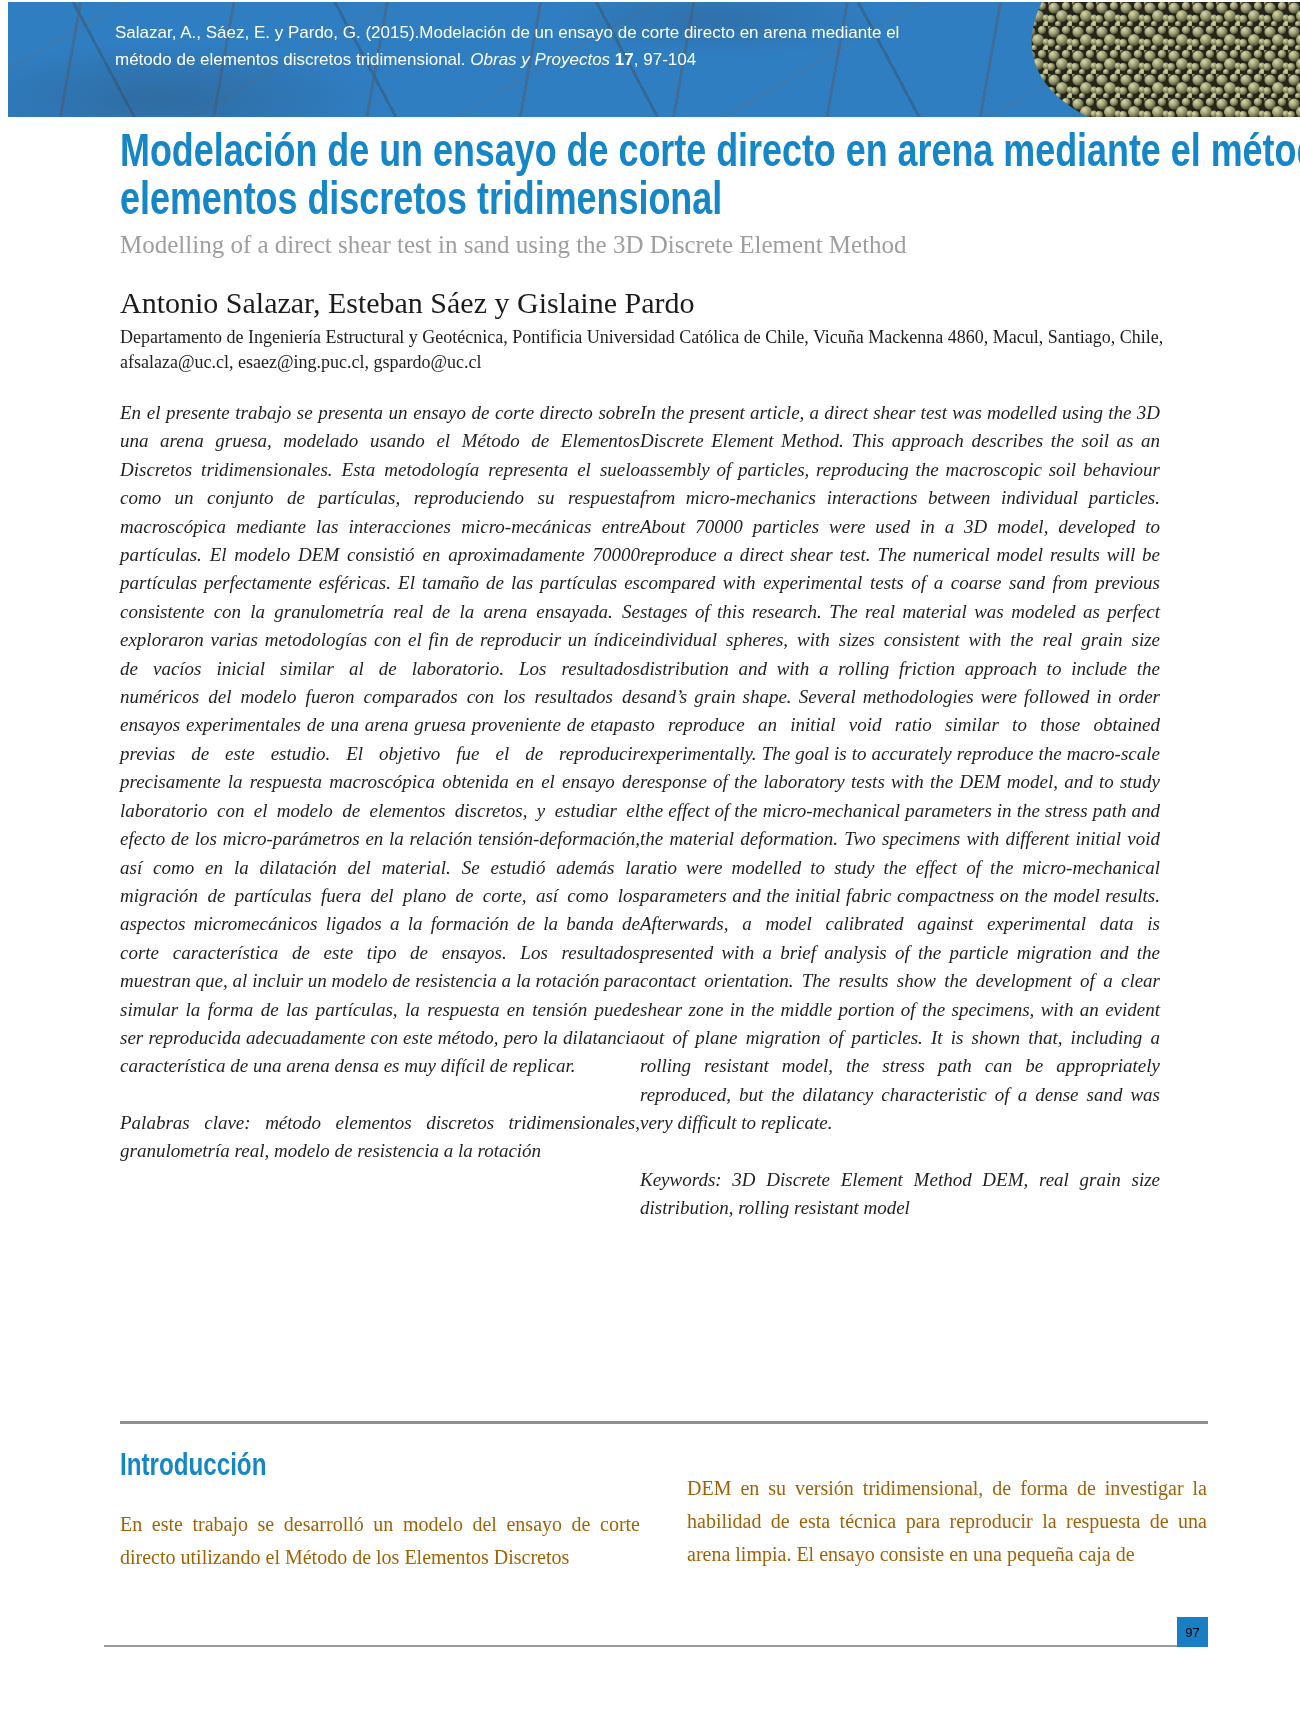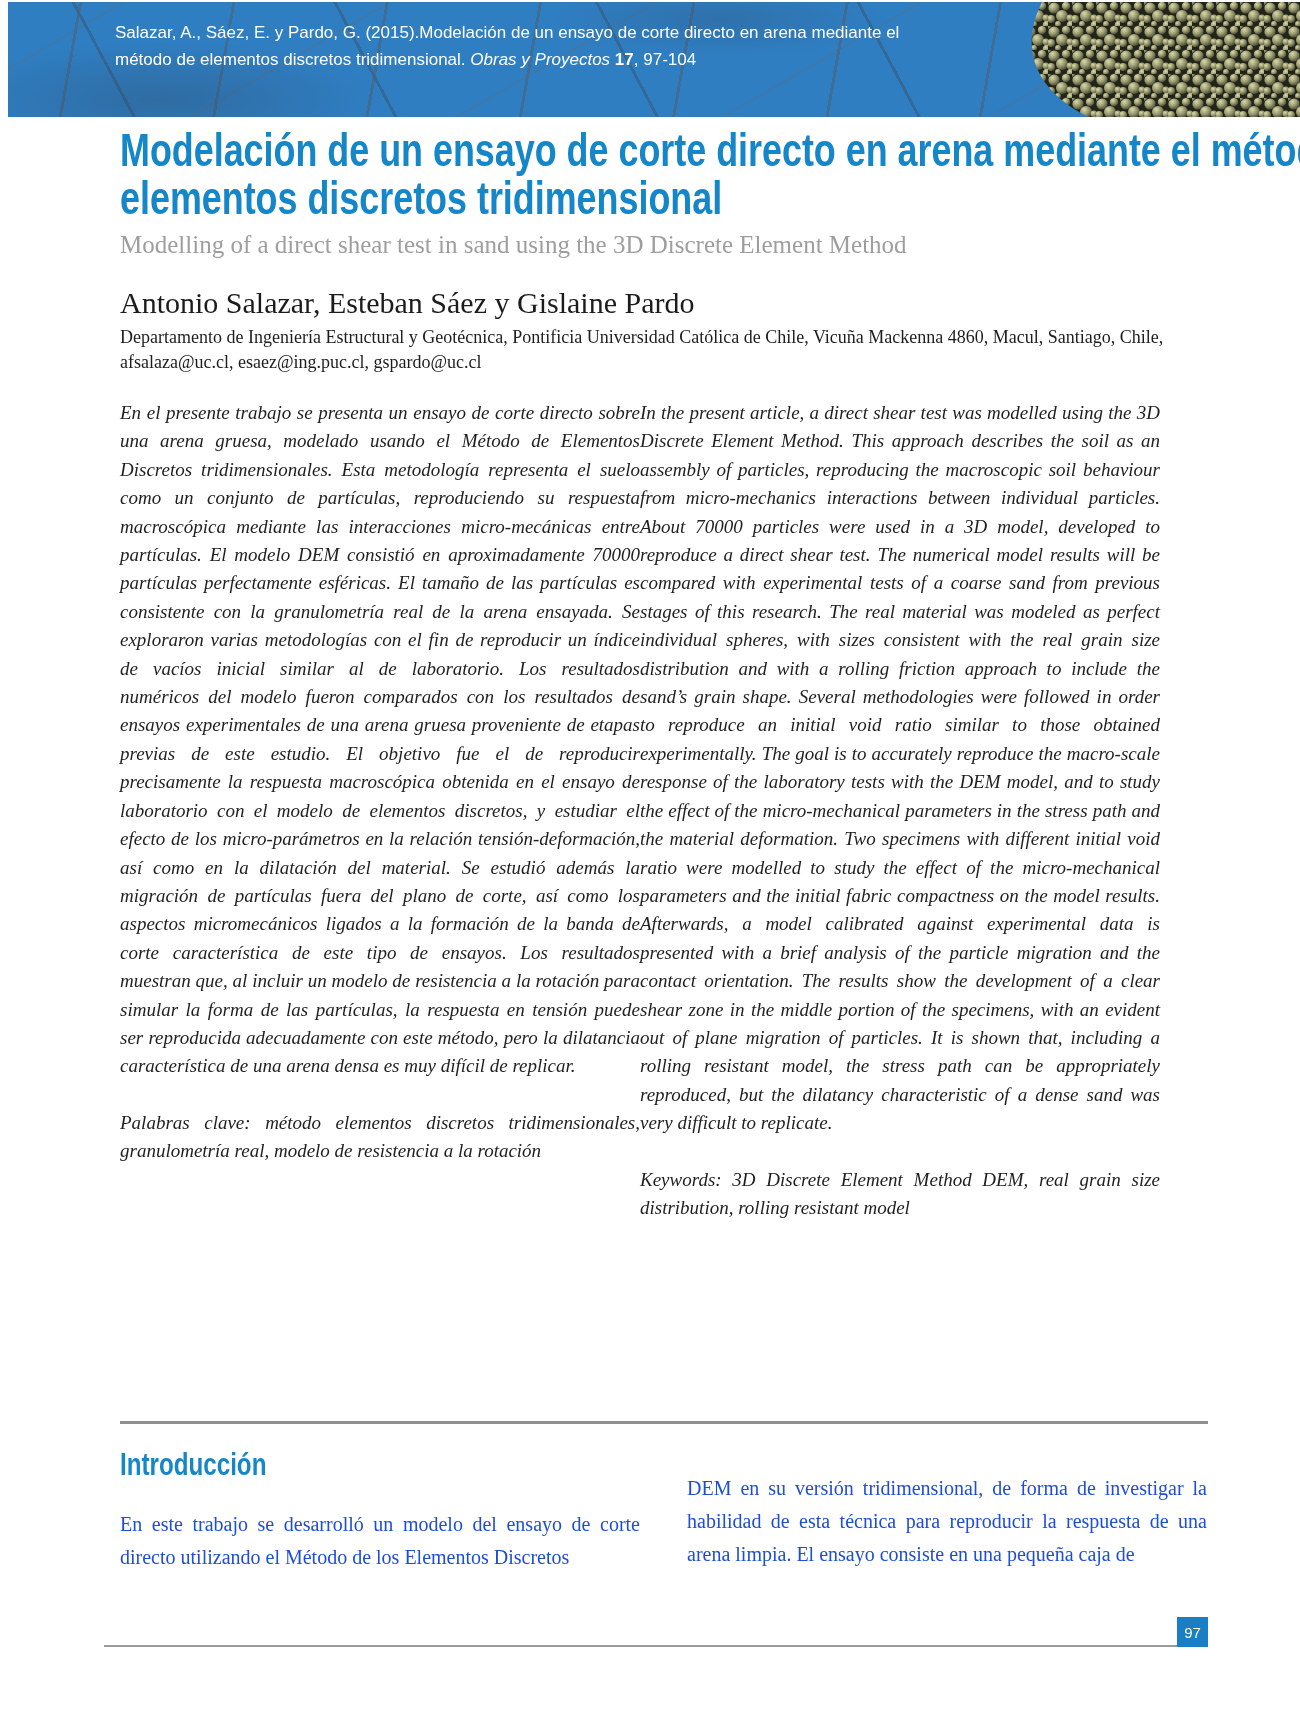--- a/index.html
+++ b/index.html
@@ -68,7 +68,7 @@
     font-weight:700; font-size:31px; line-height:38px;
     color:#1586c7; margin-bottom:24px;
   }
-  .intro-text { font-size:20px; line-height:33px; text-align:justify; color:#1d4ed8; }
+  .intro-text { font-size:20px; line-height:33px; text-align:justify; color:#a16207; }
   .intro-col-right .intro-text { padding-top:26px; }
 
   

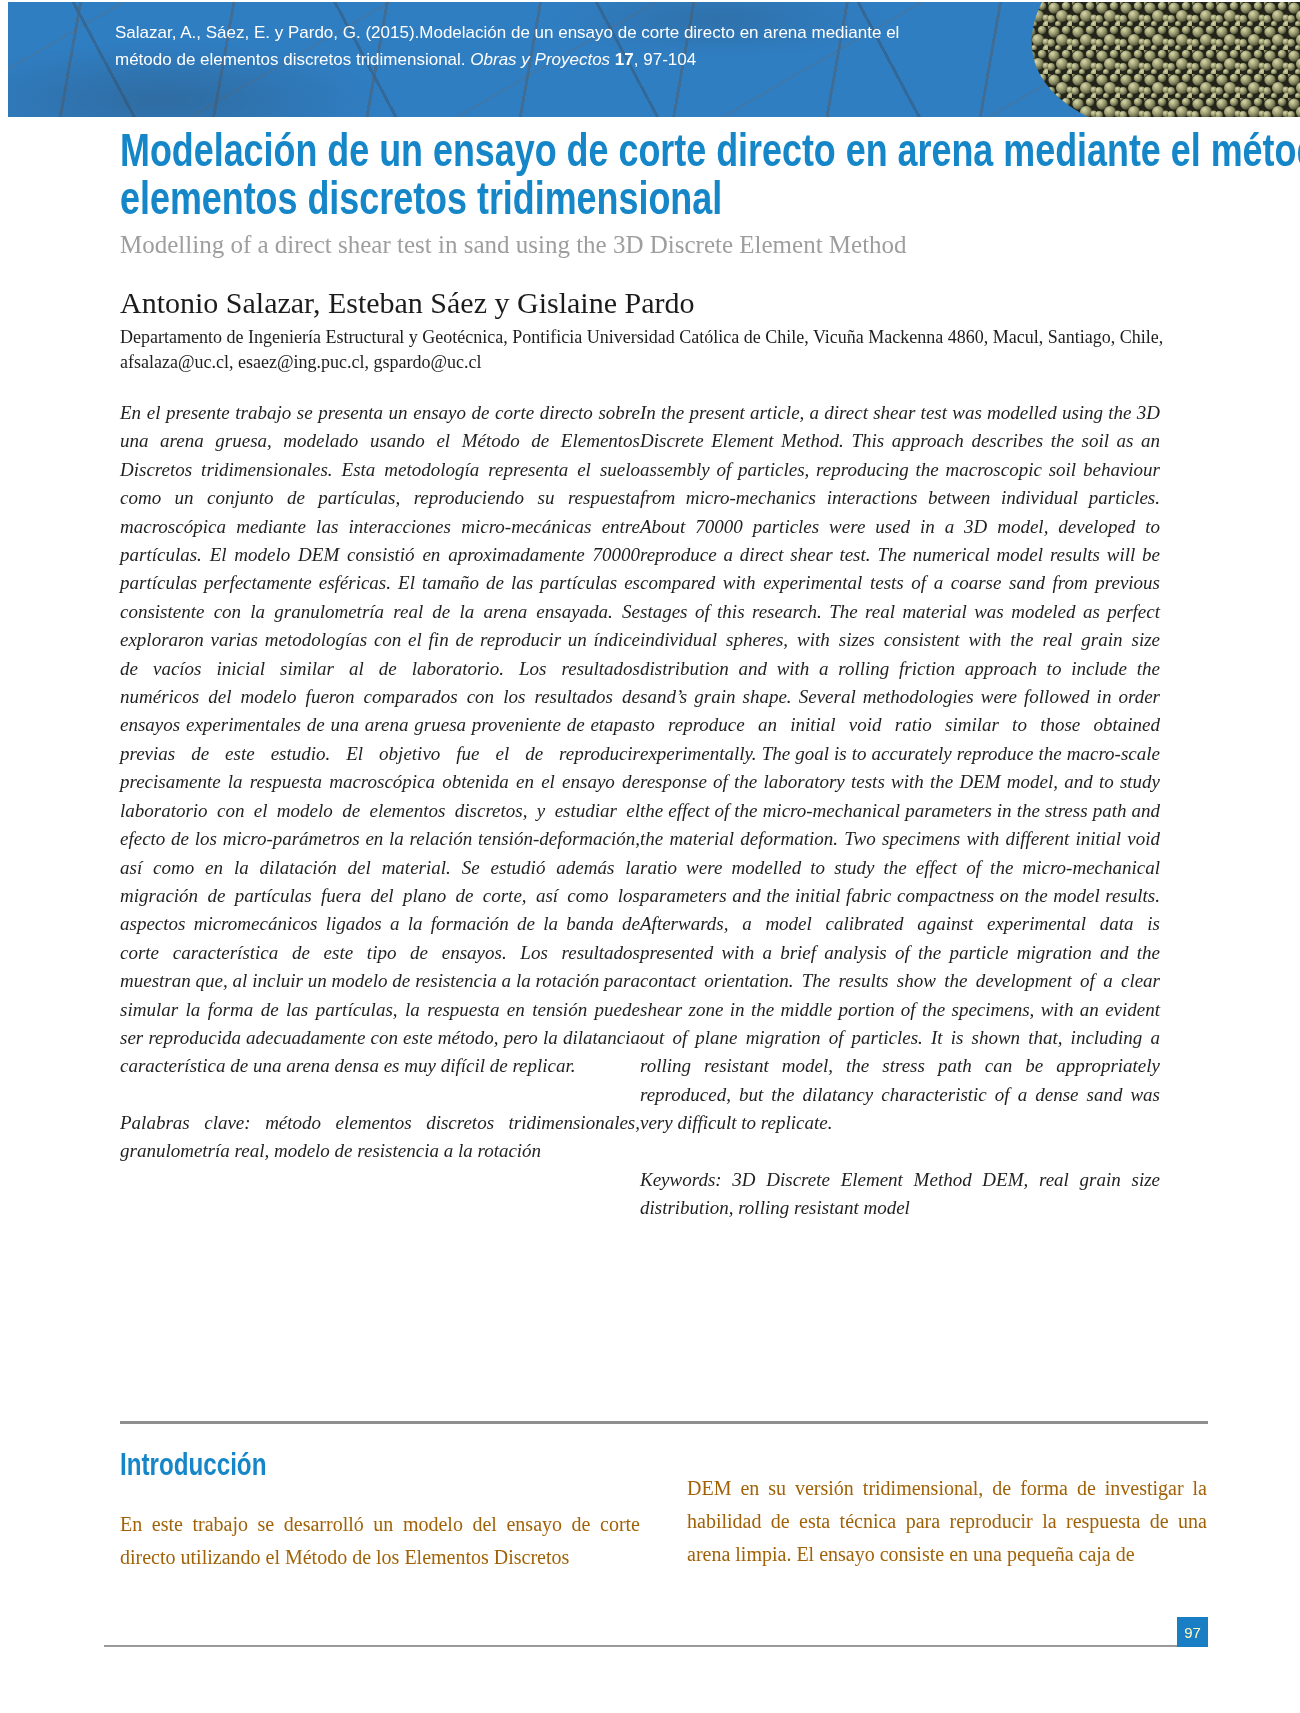--- a/index.html
+++ b/index.html
@@ -75,8 +75,8 @@
   .footer-line { position:absolute; left:104px; right:92px; bottom:66px; border-bottom:2px solid #9a9a9a; }
   .page-box {
     position:absolute; right:92px; bottom:66px; width:31px; height:30px;
-    background:#1a7ec4; color:#fef9c3;
-    font-family:"Liberation Sans", sans-serif; font-size:15px;
+    background:#1a7ec4; color:#000000;
+    font-family:"Liberation Sans", sans-serif; font-size:13px;
     display:flex; align-items:center; justify-content:center;
   }
 </style>

